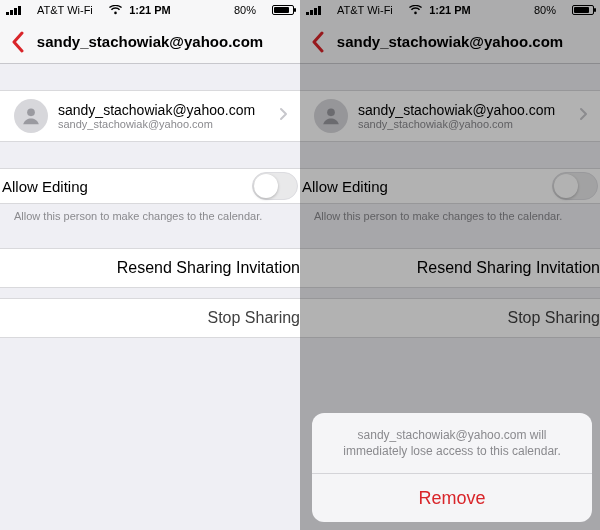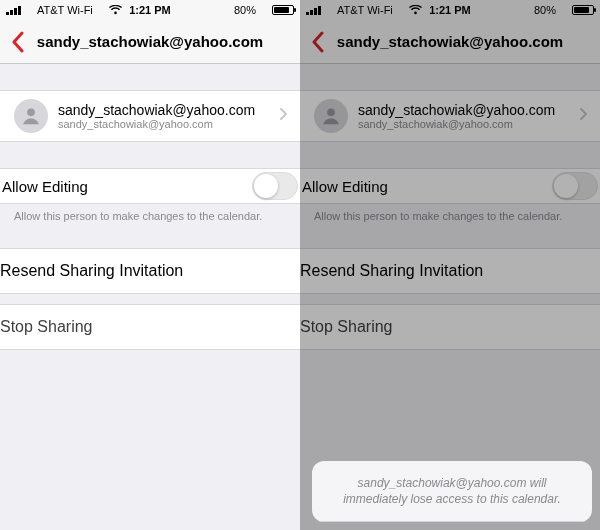--- a/index.html
+++ b/index.html
@@ -34,7 +34,7 @@
   .group-gap { height: 26px; }
   .group-gap.sm { height: 10px; }
   .cell { background: #fff; border-top:1px solid #d9d9dc; border-bottom:1px solid #d9d9dc; }
-  .cell.btn { height: 46px; display:flex; align-items:center; justify-content:flex-start; font-size:16px; }
+  .cell.btn { height: 40px; display:flex; align-items:center; justify-content:flex-end; font-size:16px; }
   .cell.btn.destructive { color:#404040; }
   .person { display:flex; align-items:center; padding: 8px 12px 8px 14px; gap: 10px; }
   .avatar { width: 34px; height:34px; border-radius:50%; background:#d7d7db; display:flex; align-items:center; justify-content:center; color:#8e8e93; }

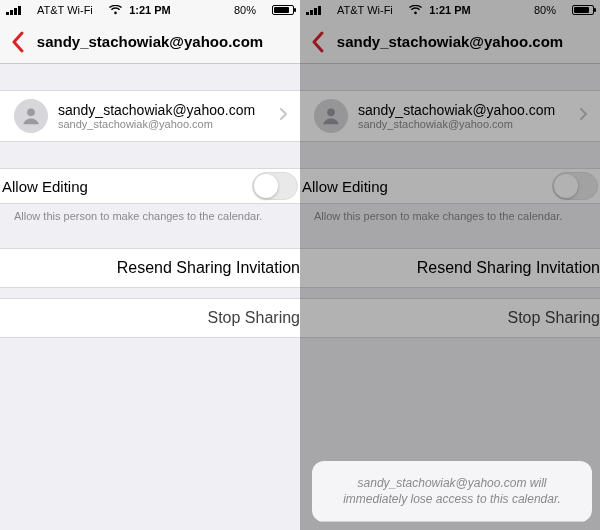--- a/index.html
+++ b/index.html
@@ -50,7 +50,7 @@
   .toggle .knob { position:absolute; left:1px; top:1px; width:24px; height:24px; background:#fff; border-radius:50%; box-shadow:0 1px 3px rgba(0,0,0,0.25);}
 
   
-  .sheet { position:absolute; left:12px; right:8px; bottom:8px; z-index:10;font-style:italic; }
+  .sheet { position:absolute; left:12px; right:8px; bottom:8px; z-index:10; }
   .sheet .card { background: rgba(248,248,250,0.96); border-radius:12px; overflow:hidden; }
   .sheet .msg { font-size: 12px; color:#8a8a8e; text-align:center; padding: 14px 18px; line-height:1.35; }
   .sheet .sep { height:1px; background:#d4d4d8; }

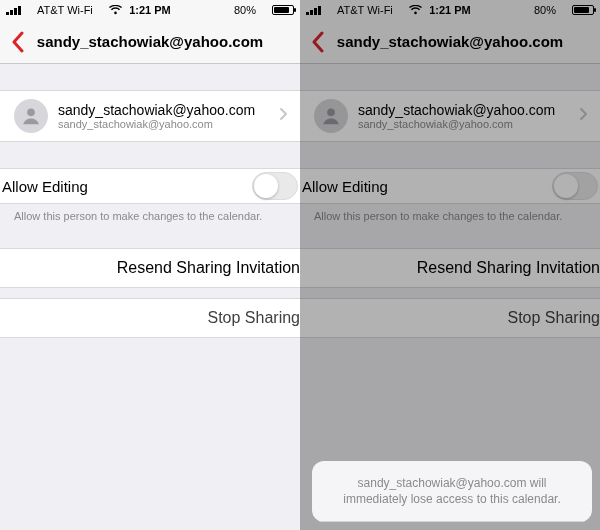--- a/index.html
+++ b/index.html
@@ -227,6 +227,9 @@
       <div class="card">
         <div class="msg">sandy_stachowiak@yahoo.com will immediately lose access to this calendar.</div>
         <div class="sep"></div>
+        <div class="opt remove">
+          <span>Remove</span>
+        </div>
       </div>
     </div>
   </div>

